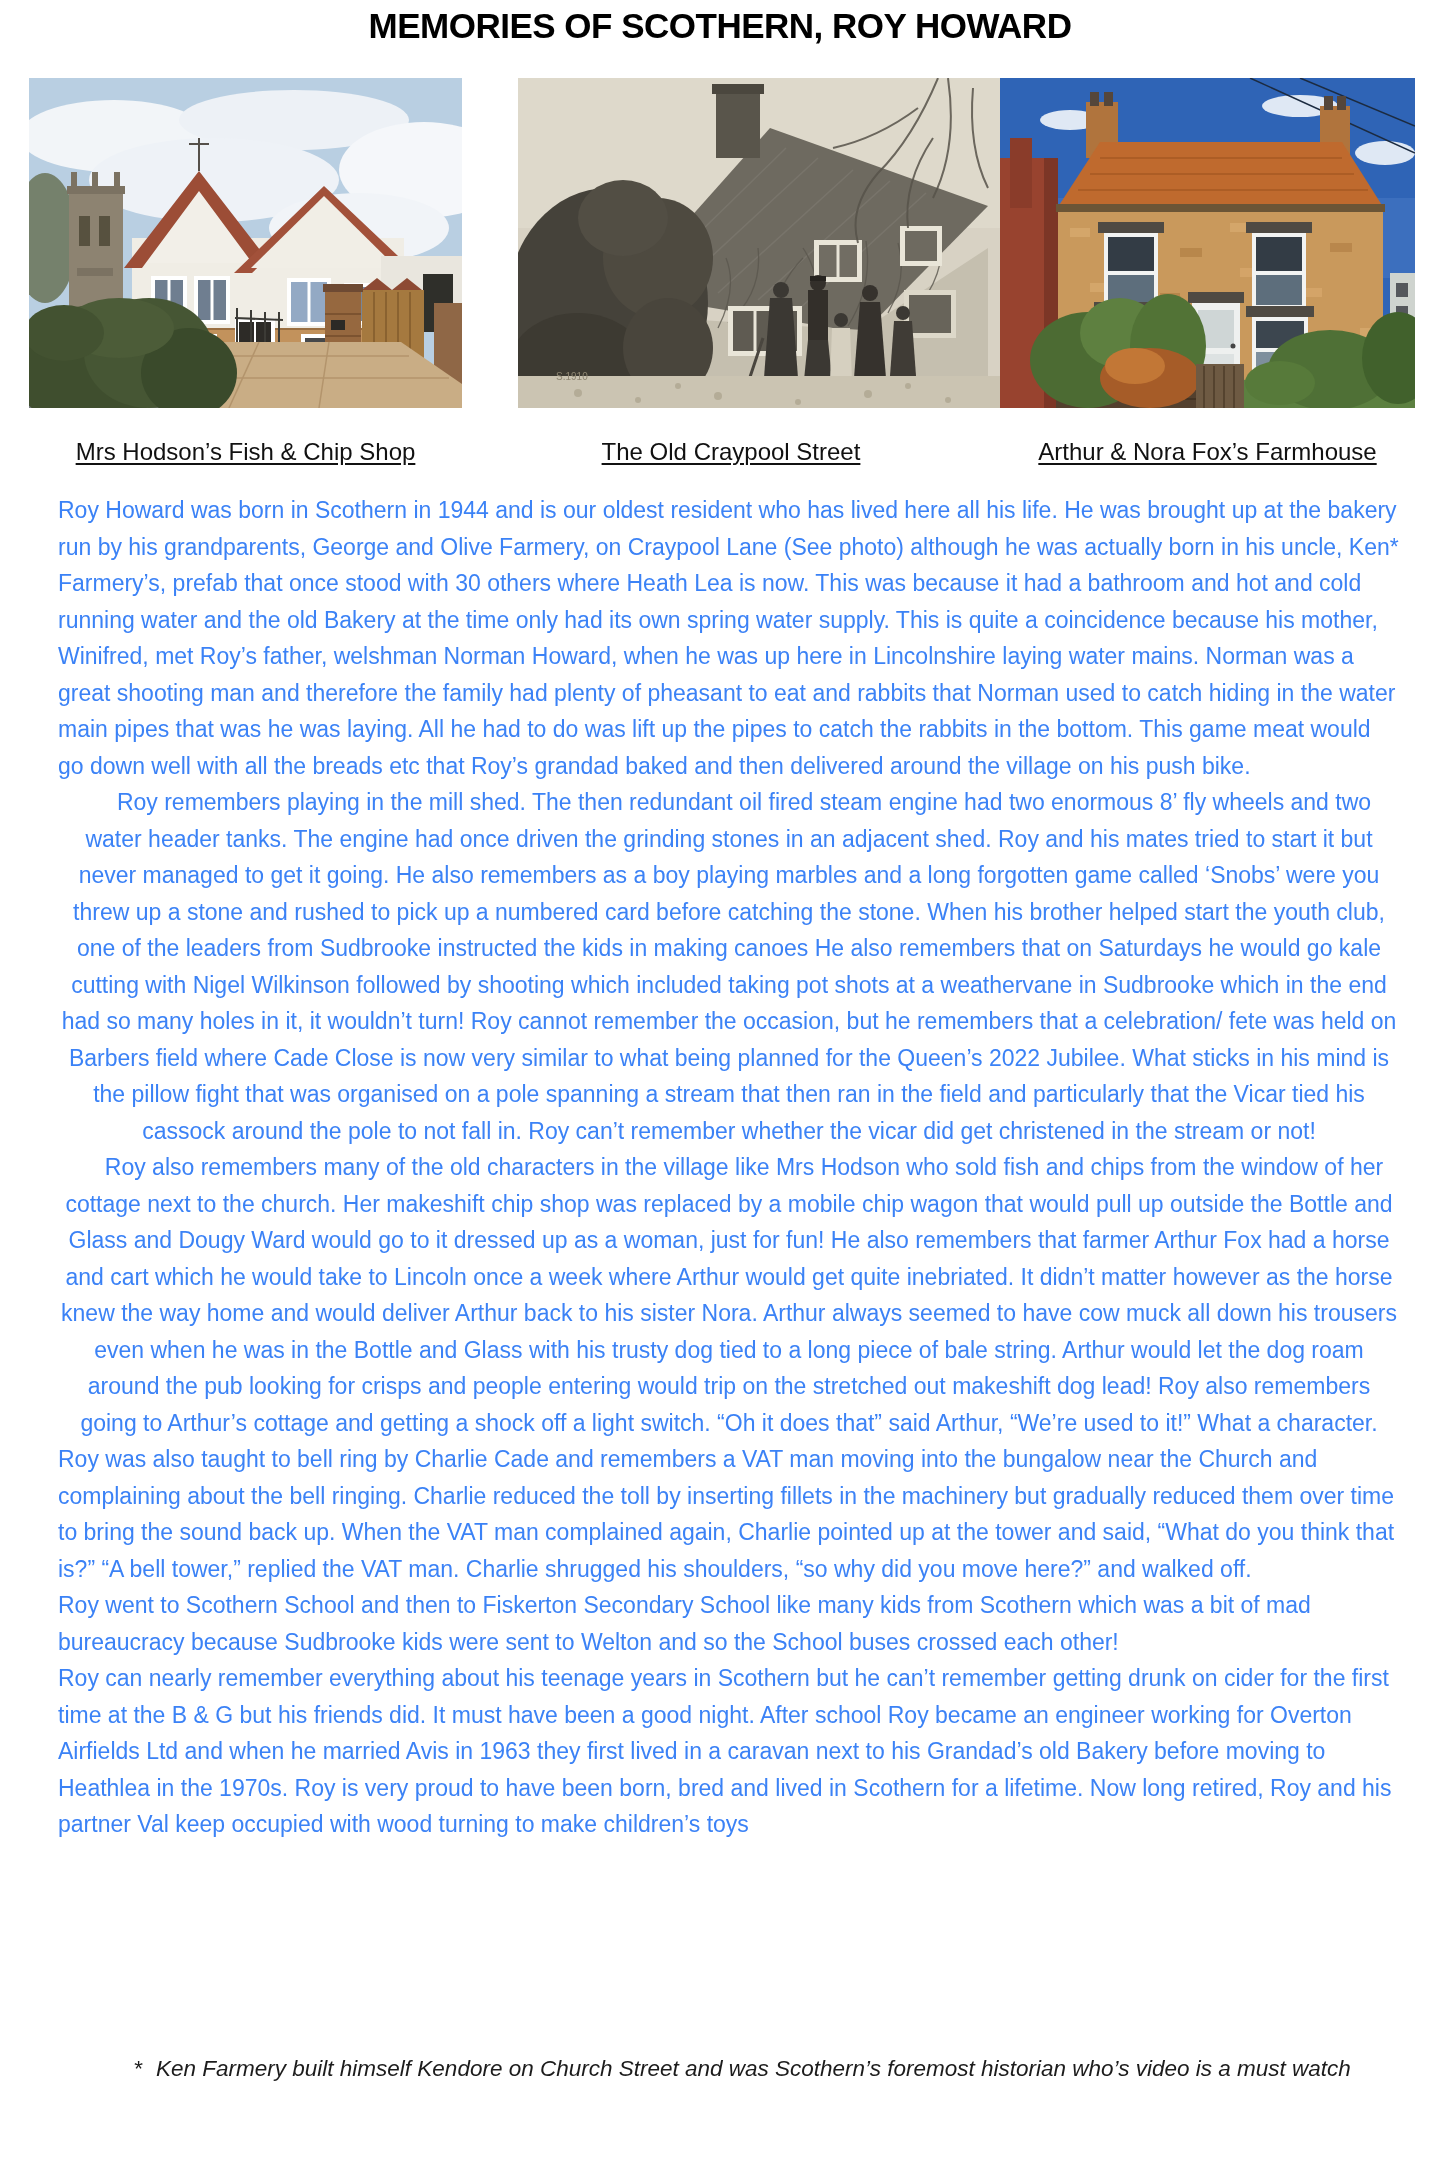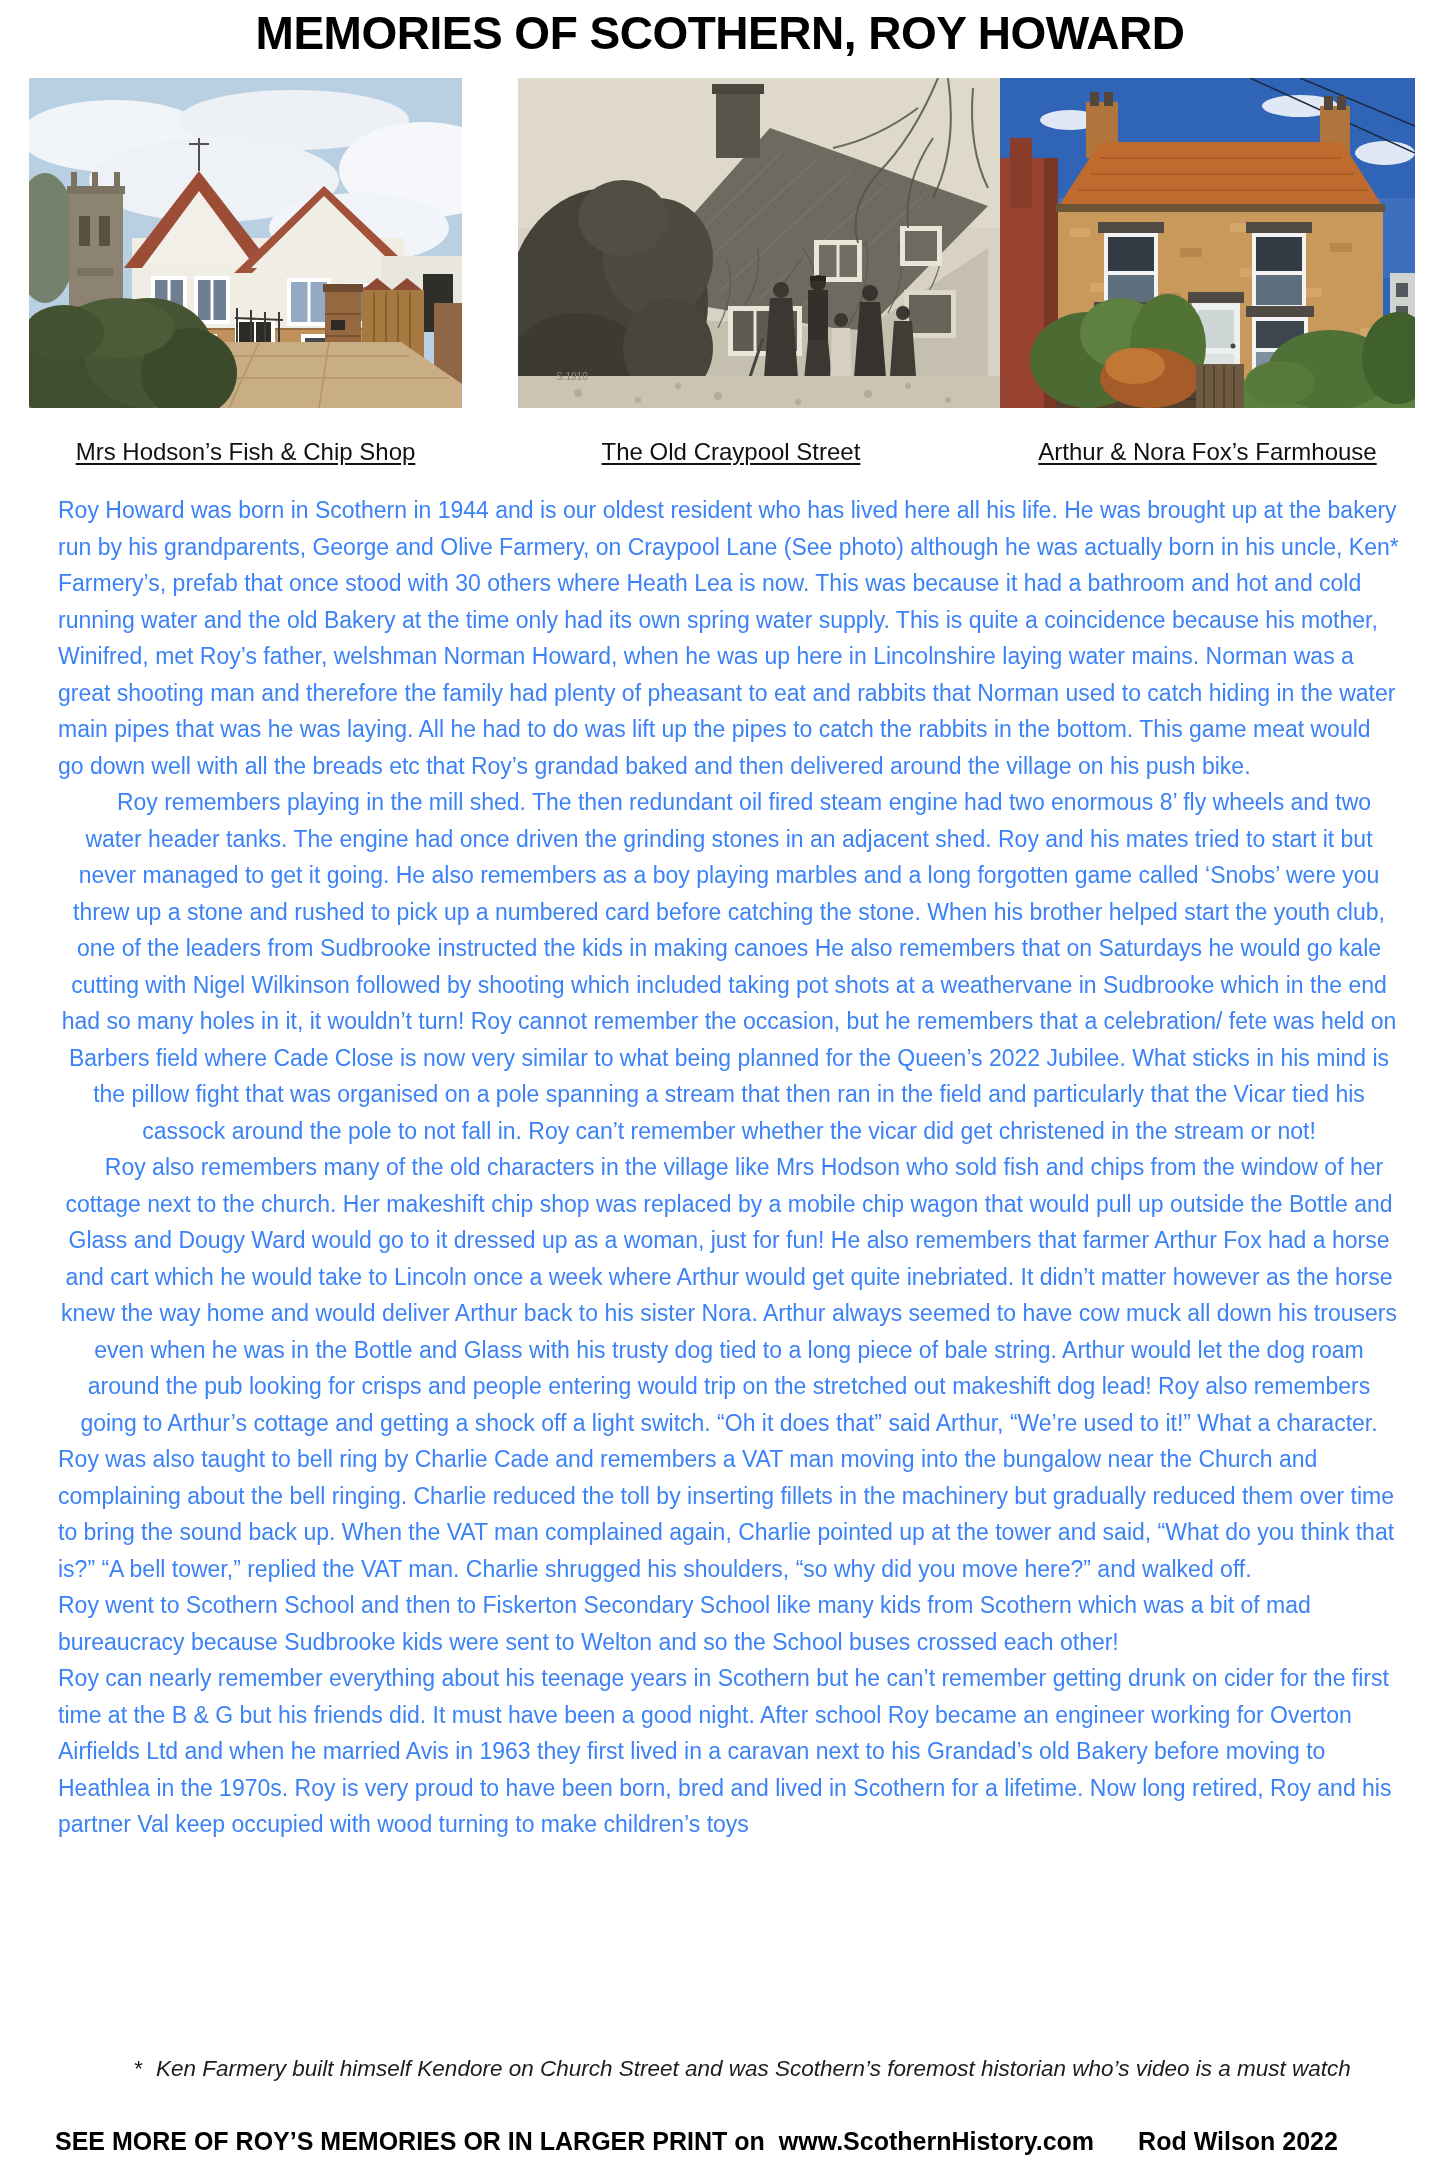--- a/index.html
+++ b/index.html
@@ -9,7 +9,7 @@
   }
   .title{
     position:absolute;top:6px;left:0;width:1440px;margin:0;text-align:center;
-    font-size:46px;font-weight:bold;color:#000;letter-spacing:-0.5px;
+    font-size:35px;font-weight:bold;color:#000;letter-spacing:-0.5px;
   }
   .photo{position:absolute;top:78px;height:330px;overflow:hidden;background:#ddd;}
   #photo1{left:29px;width:433px;}

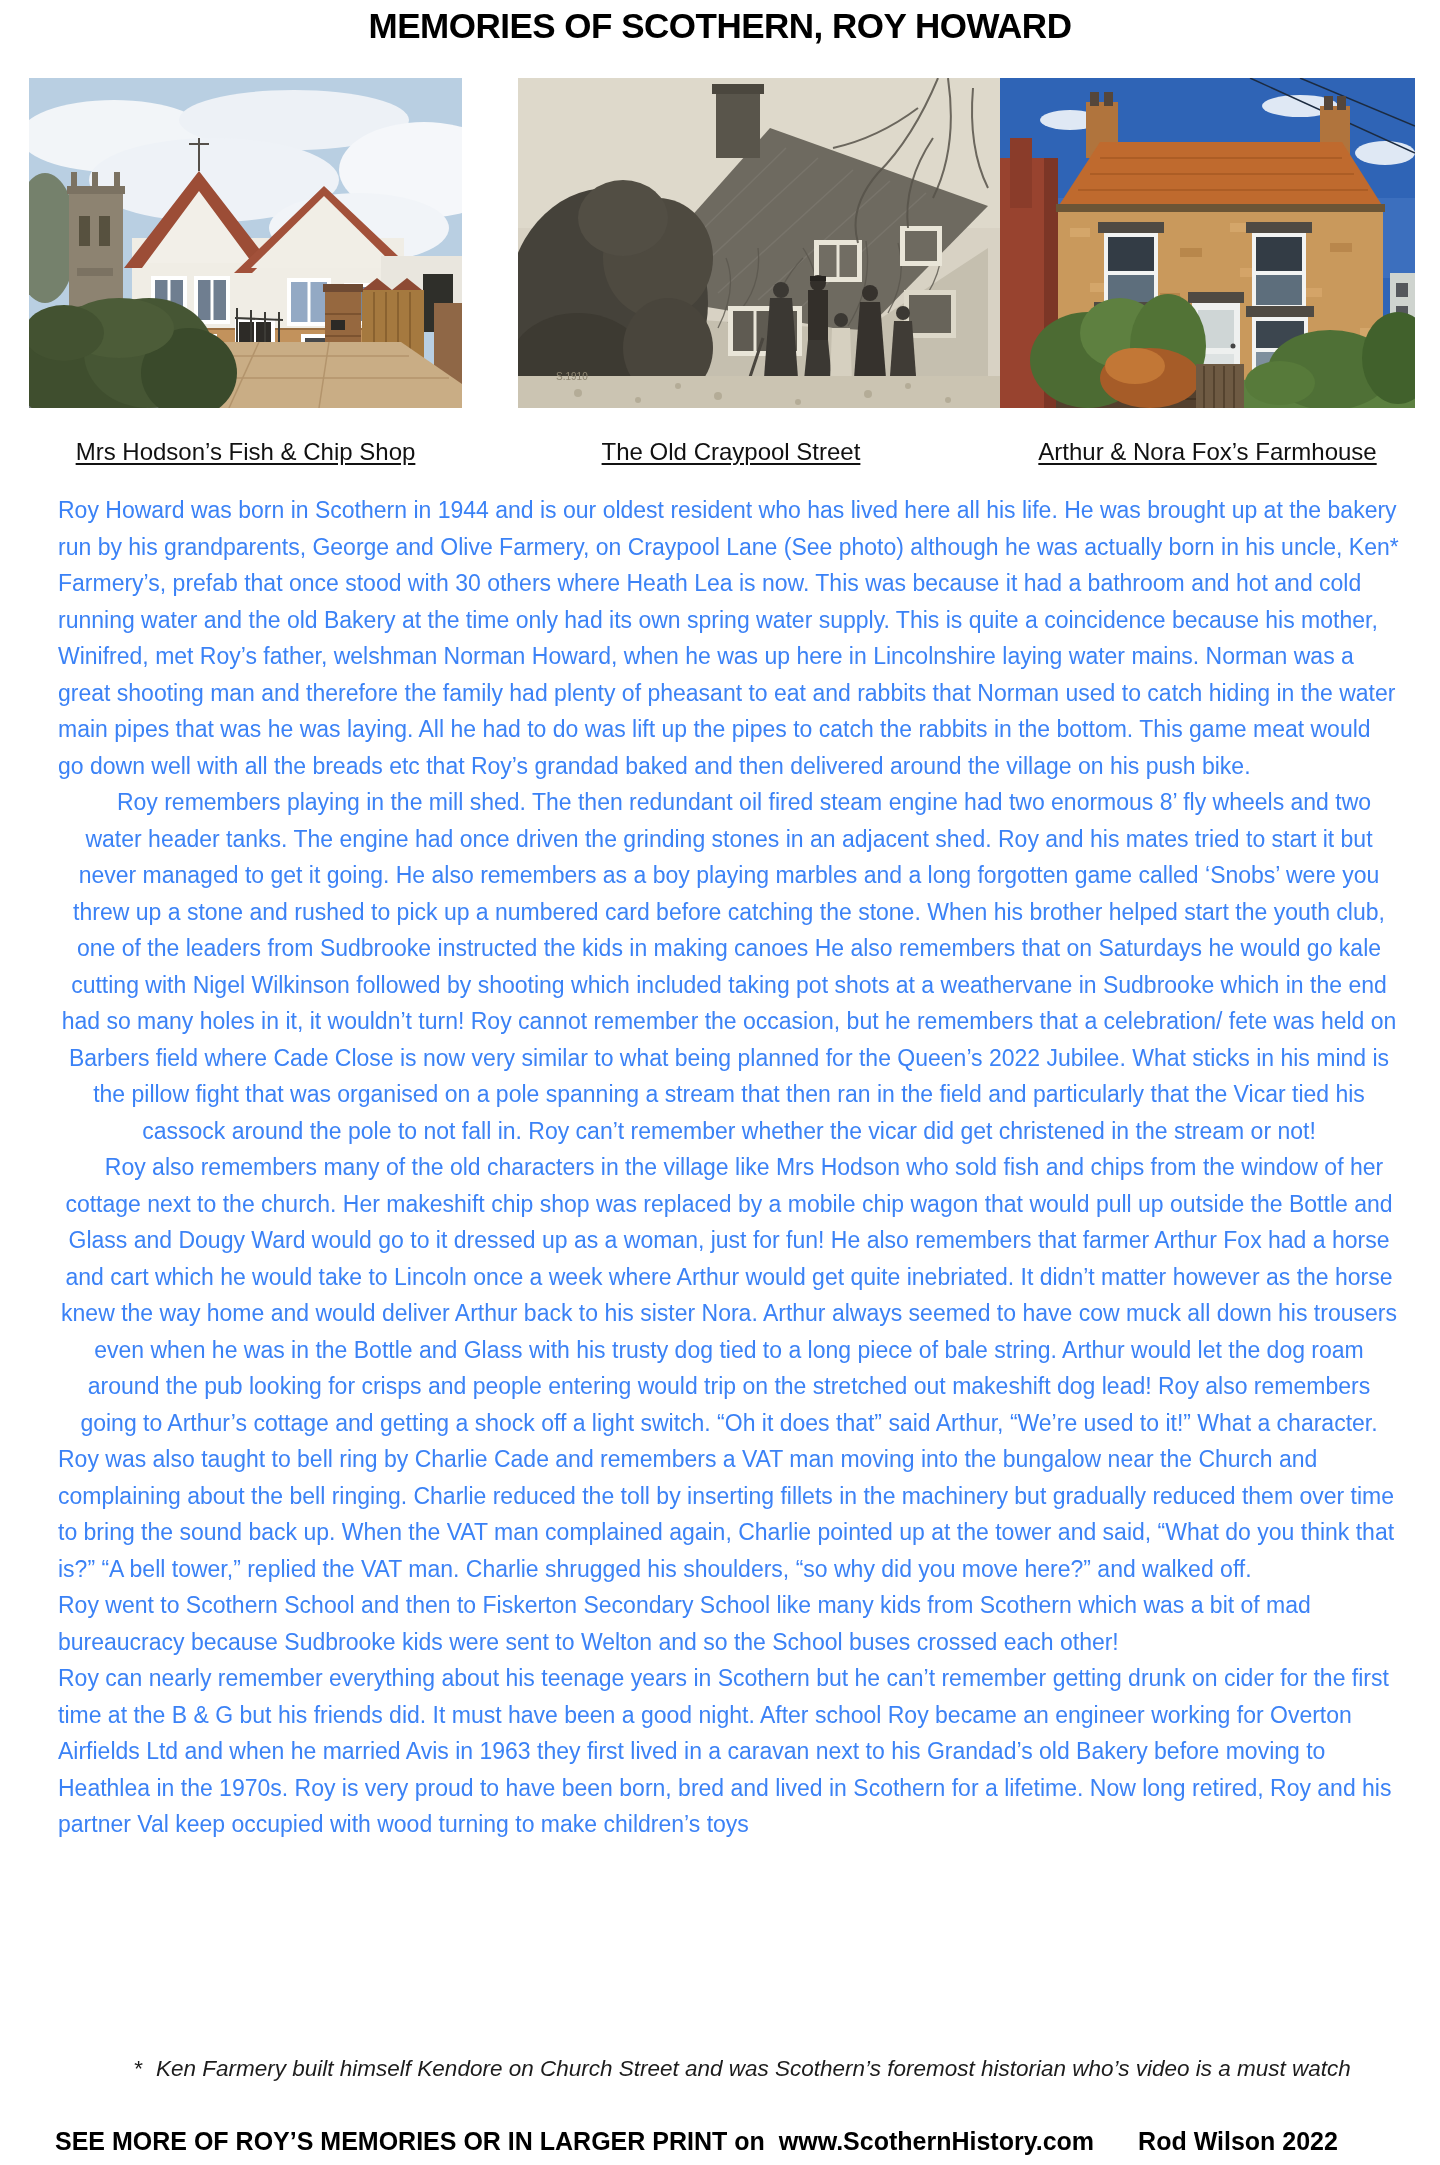--- a/index.html
+++ b/index.html
@@ -356,9 +356,6 @@
     <span class="marker">*</span><span>Ken Farmery built himself Kendore on Church Street and was Scothern’s foremost historian who’s video is a must watch</span>
   </div>
 
-  <div class="footer">
-    <span>SEE MORE OF ROY’S MEMORIES OR IN LARGER PRINT on</span><span class="url">www.ScothernHistory.com</span><span class="credit">Rod Wilson 2022</span>
-  </div>
 
 </div>
 

